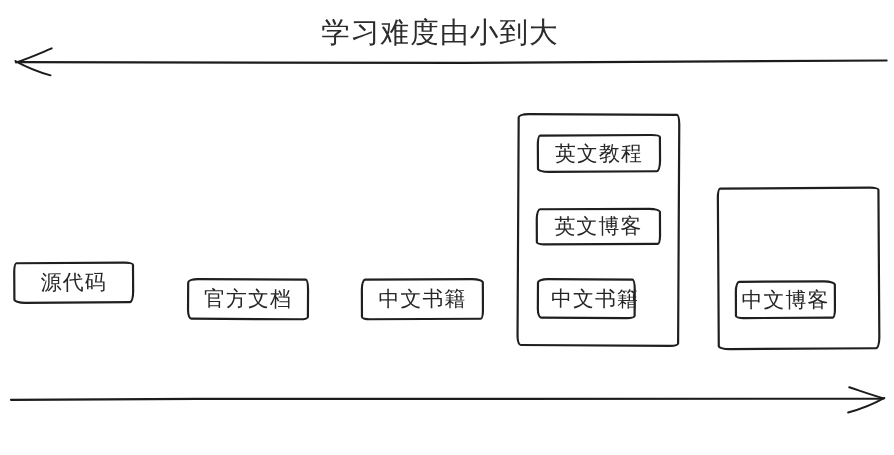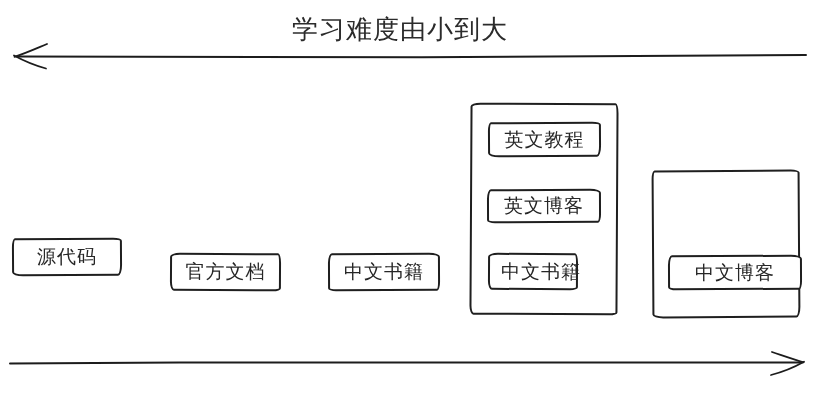--- a/index.html
+++ b/index.html
@@ -94,7 +94,7 @@
   <div class="group-box w1" style="left:652px; top:170px; width:148px; height:148px;"></div>
 
 
-  <div class="sketch-box w3" style="left:668px; top:255px; width:134px; height:35px;">
+  <div class="sketch-box w3" style="left:668px; top:255px; width:92px; height:35px;">
     <span>中文博客</span>
   </div>
 

